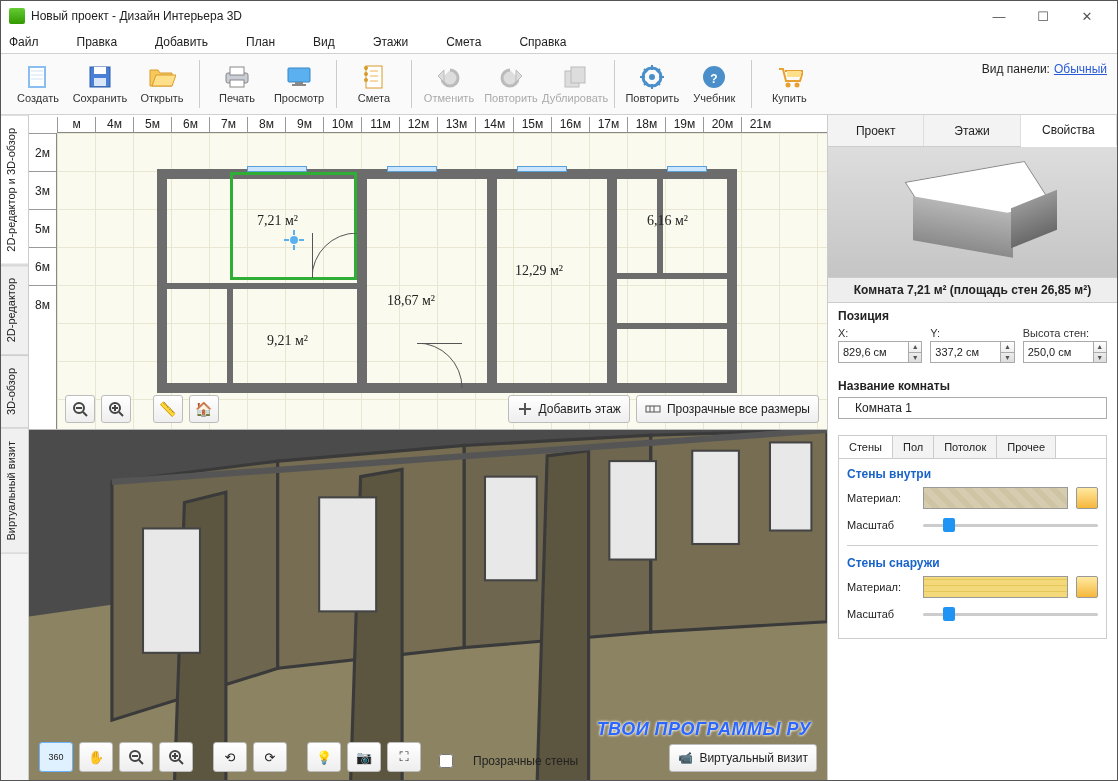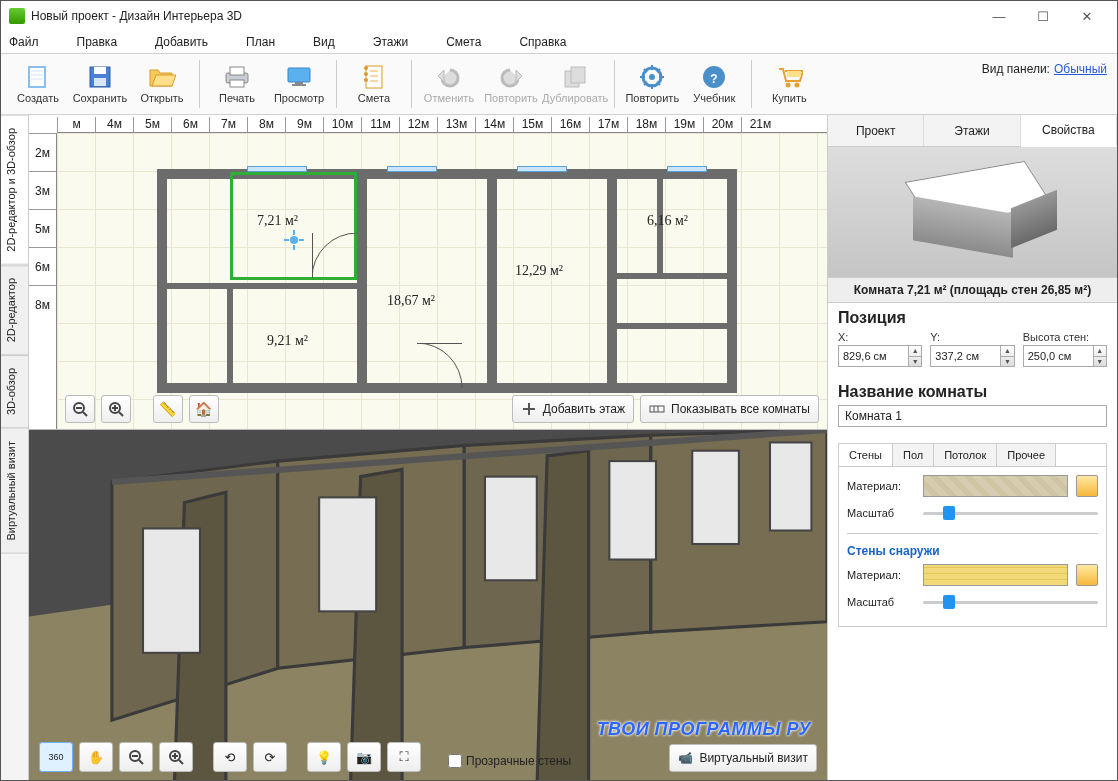--- a/index.html
+++ b/index.html
@@ -59,7 +59,7 @@
 .cube .side2{position:absolute;width:46px;height:40px;background:linear-gradient(#979797,#6a6a6a);transform:skewY(-22deg);top:22px;left:98px}
 .roominfo{background:#eee;padding:5px 8px;font-weight:bold;font-size:12px;text-align:center;border-top:1px solid #ccc;border-bottom:1px solid #ccc}
 .section{padding:6px 10px}
-.section h4{font-size:16px;font-weight:bold;margin-bottom:4px}
+.section h4{font-size:12px;font-weight:bold;margin-bottom:4px}
 .row{display:flex;gap:8px;margin-bottom:4px;align-items:center}
 .col{flex:1;display:flex;flex-direction:column;gap:2px}
 .lbl{font-size:11px;color:#333}

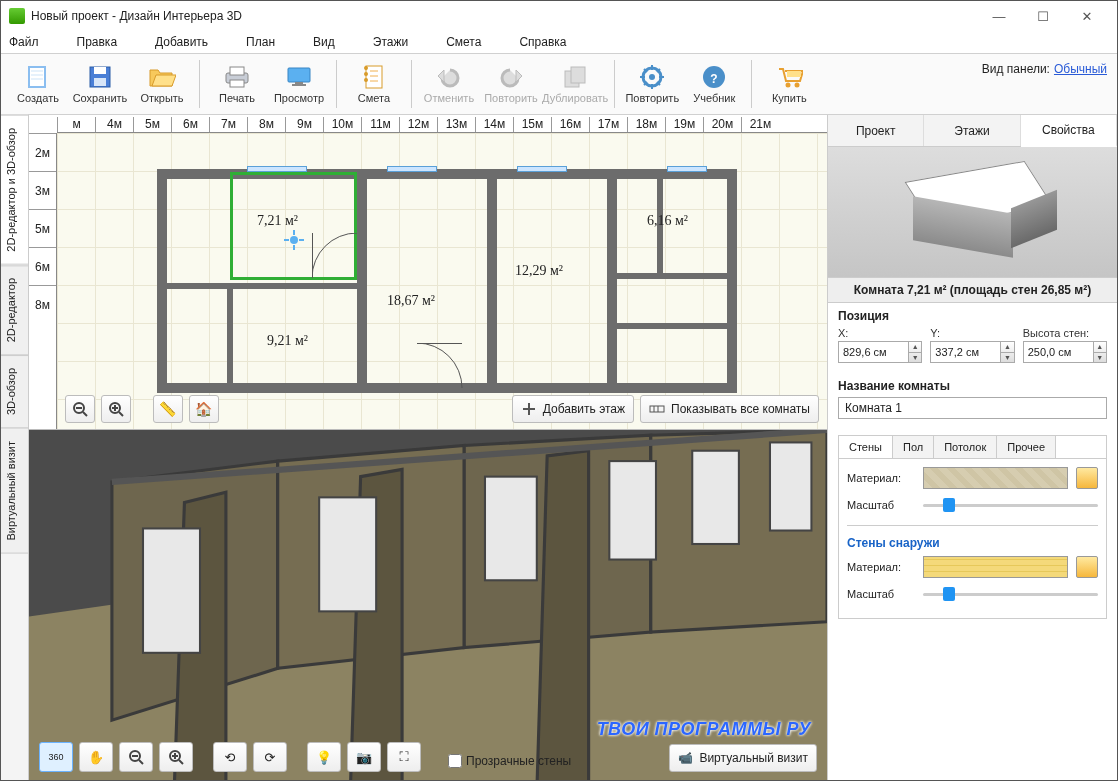--- a/index.html
+++ b/index.html
@@ -356,7 +356,7 @@
               <line x1="5" y1="5" x2="5" y2="11" stroke="#555"></line>
               <line x1="9" y1="5" x2="9" y2="11" stroke="#555"></line>
             </svg>
-            <span>Показывать все комнаты</span>
+            <span>Прозрачные все размеры</span>
           </div>
       </div>
     </div>

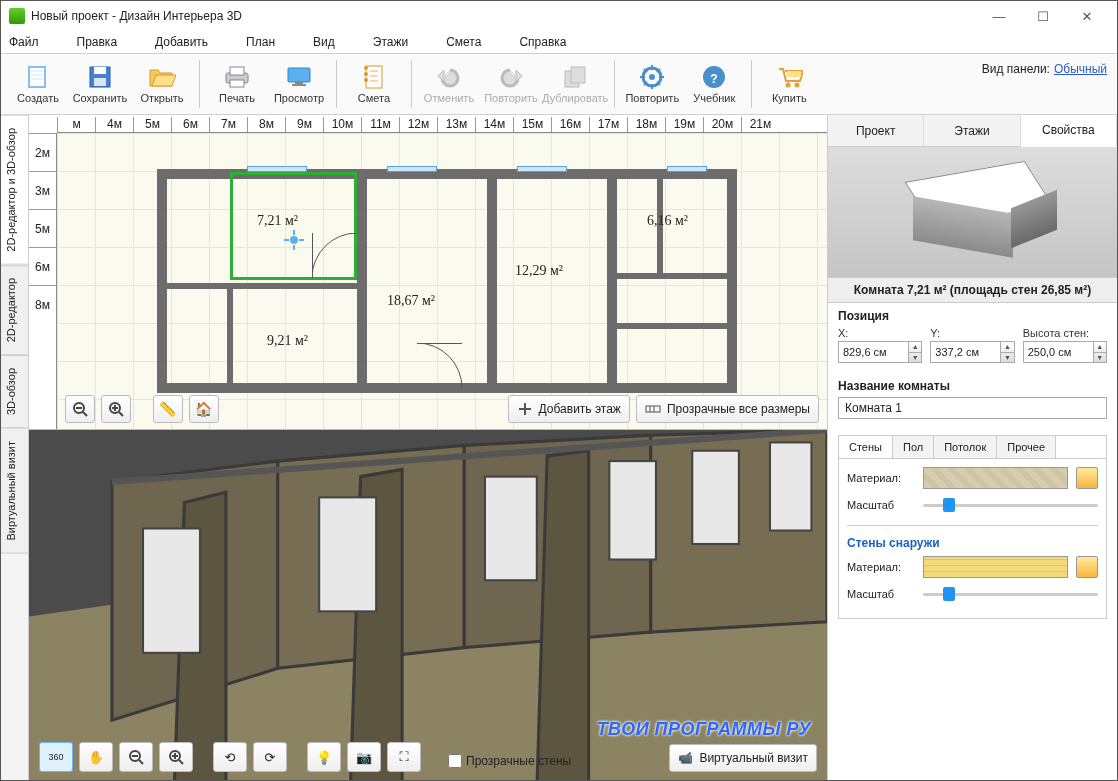--- a/index.html
+++ b/index.html
@@ -68,7 +68,7 @@
 .spin .ar{width:16px;background:linear-gradient(#fff,#ddd);border-left:1px solid #aaa;display:flex;flex-direction:column}
 .spin .ar div{flex:1;display:flex;align-items:center;justify-content:center;font-size:7px;color:#555}
 .spin .ar div:first-child{border-bottom:1px solid #aaa}
-.txtin{width:100%;border:1px solid #aaa;height:22px;padding:0 6px;font-size:12px}
+.txtin{width:100%;border:1px solid #aaa;height:22px;padding:0 16px;font-size:12px}
 .subtabs{display:flex;border:1px solid #ccc;border-bottom:0;margin:10px 10px 0}
 .subtab{padding:5px 10px;font-size:11px;border-right:1px solid #ccc;background:#f3f3f3}
 .subtab.active{background:#fff}

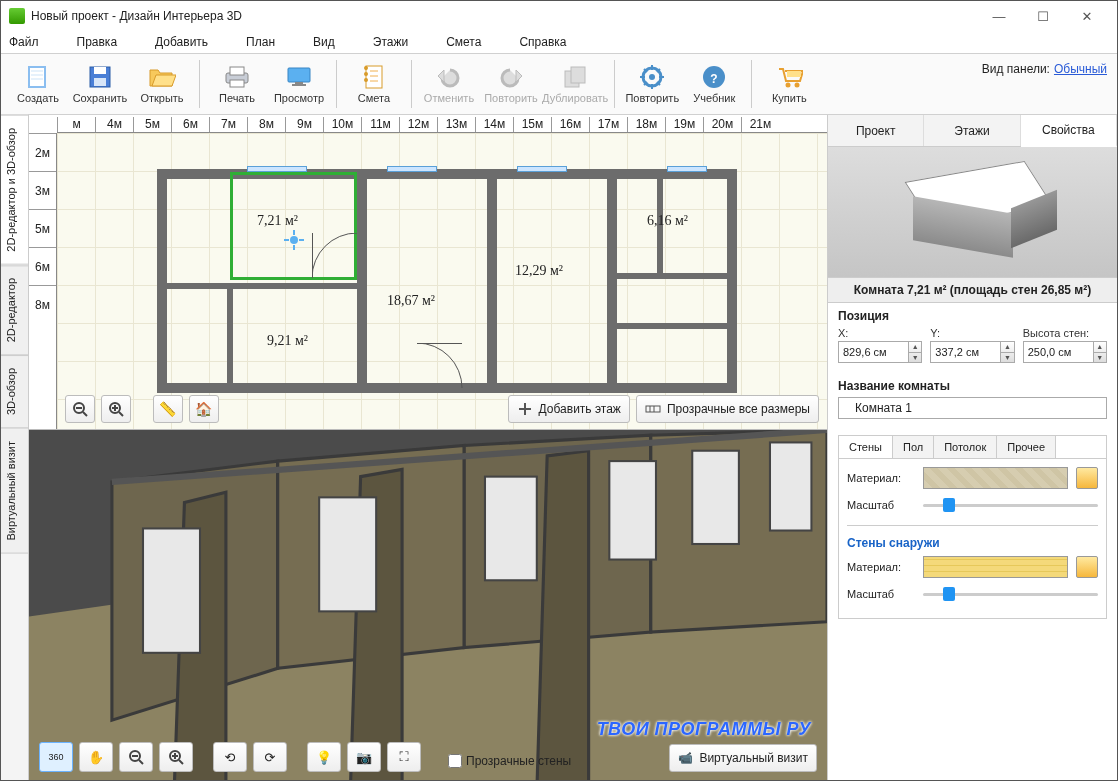--- a/index.html
+++ b/index.html
@@ -481,6 +481,7 @@
       <div class="subtab">Прочее</div>
     </div>
     <div class="wallsec">
+      <h5>Стены внутри</h5>
       <div class="matrow">
           <div class="mlbl">Материал:</div>
           <div class="swatch sw-wall"></div>

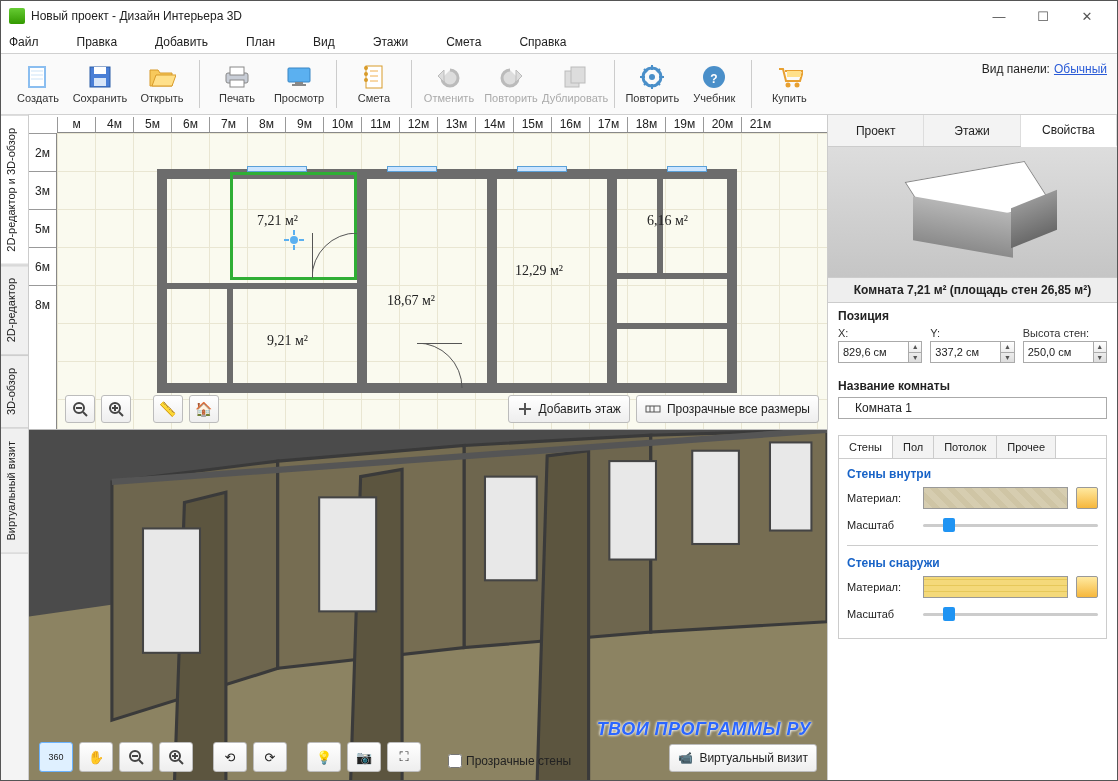--- a/index.html
+++ b/index.html
@@ -45,7 +45,7 @@
 .view3d-tb{position:absolute;bottom:8px;left:10px;display:flex;gap:6px}
 .view3d-tb .pbtn{width:34px;height:30px;border:1px solid #bcbcbc;background:linear-gradient(#fff,#eee);border-radius:3px;display:flex;align-items:center;justify-content:center;font-size:13px}
 .view3d-tb .pbtn.active{background:#dff0ff;border-color:#6bb3ff}
-.view3d-chk{position:absolute;bottom:12px;left:419px;display:flex;align-items:center;gap:4px;font-size:12px;color:#222;background:rgba(255,255,255,.0)}
+.view3d-chk{position:absolute;bottom:12px;left:410px;display:flex;align-items:center;gap:20px;font-size:12px;color:#222;background:rgba(255,255,255,.0)}
 .view3d-chk input{width:14px;height:14px}
 .virtbtn{position:absolute;bottom:8px;right:10px}
 .right{width:290px;border-left:1px solid #ccc;background:#fff;display:flex;flex-direction:column}

